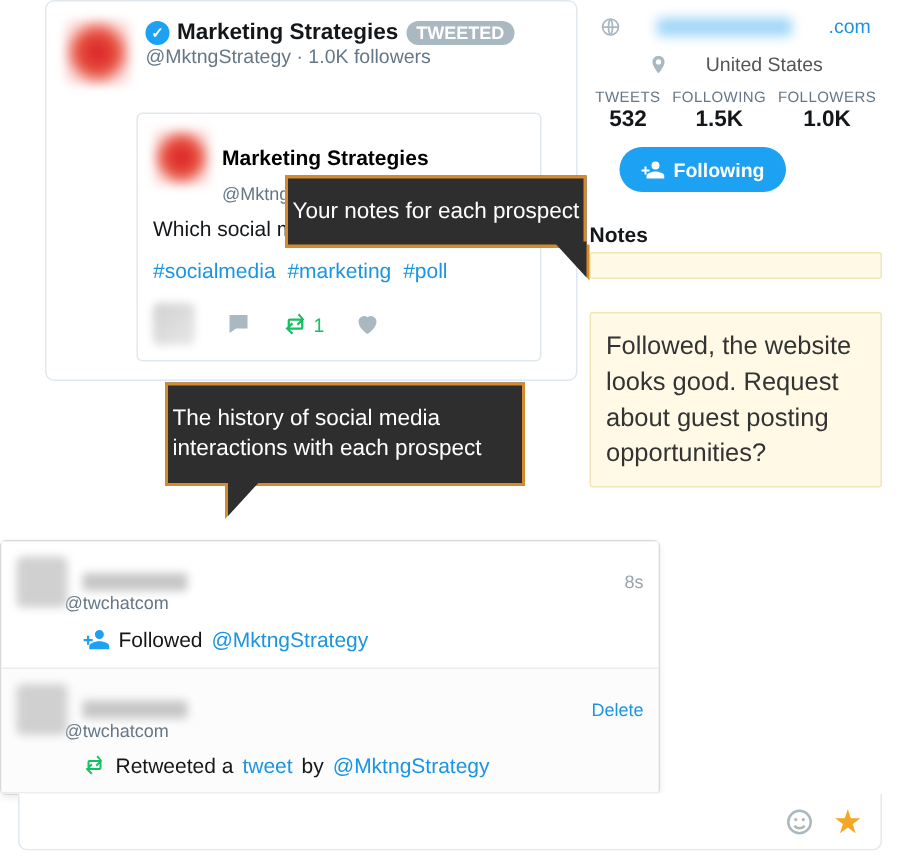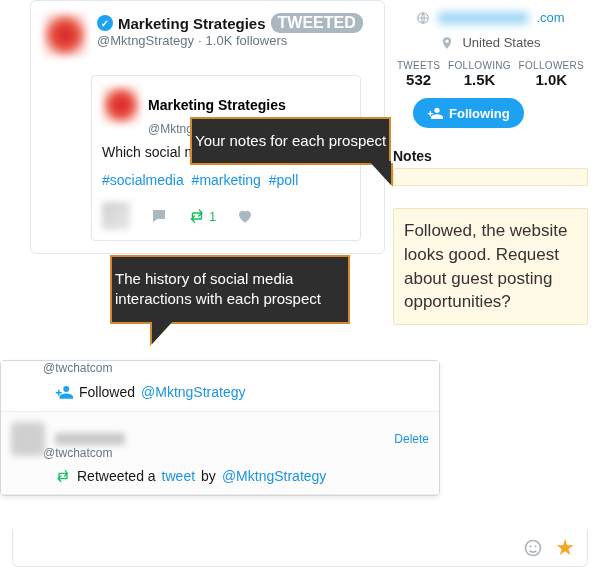--- a/index.html
+++ b/index.html
@@ -14,7 +14,7 @@
 .verified { width: 16px; height: 16px; background: #1da1f2; border-radius: 50%; position: relative; }
 .verified::after { content: "✓"; color: #fff; font-size: 10px; font-weight: bold; position: absolute; top: 50%; left: 50%; transform: translate(-50%, -50%); }
 .profile-name { font-weight: bold; font-size: 15px; color: #14171a; }
-.badge-tweeted { background: #aab8c2; color: #fff; font-size: 16px; font-weight: bold; padding: 1px 7px; border-radius: 9px; }
+.badge-tweeted { background: #aab8c2; color: #fff; font-size: 12px; font-weight: bold; padding: 1px 7px; border-radius: 9px; }
 .profile-meta { color: #657786; font-size: 13px; }
 .inner-tweet { margin-top: 18px; margin-left: 48px; border: 1px solid #e1e8ed; border-radius: 4px; padding: 10px; width: 270px; }
 .it-head { display: flex; align-items: center; }

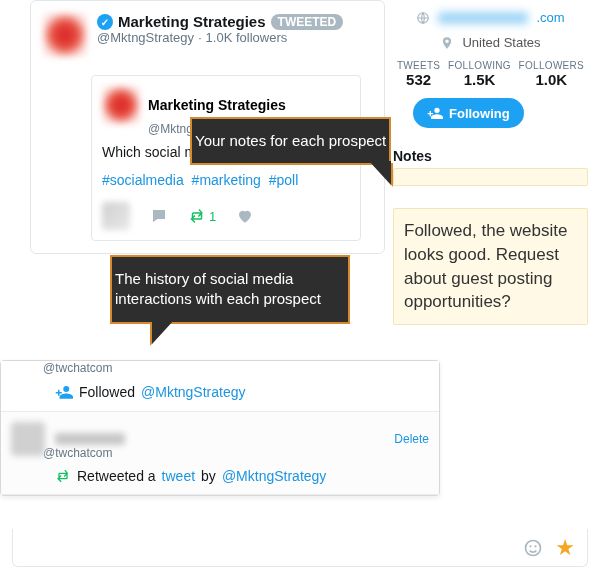--- a/index.html
+++ b/index.html
@@ -29,7 +29,7 @@
 .rt { fill: #17bf63; display: flex; align-items: center; gap: 3px; font-size: 13px; color: #17bf63; }
 
 .side { position: absolute; right: 12px; top: 0; width: 195px; font-size: 13px; }
-.side-row { display: flex; align-items: center; justify-content: center; gap: 8px; margin: 10px 0; color: #555; }
+.side-row { display: flex; align-items: center; justify-content: center; gap: 24px; margin: 10px 0; color: #555; }
 .globe, .pin { width: 14px; height: 14px; fill: #aab8c2; }
 .link-blur { display: inline-block; width: 90px; height: 12px; background: #9fd5f7; filter: blur(4px); border-radius: 2px; }
 .dotcom { color: #1b95e0; }

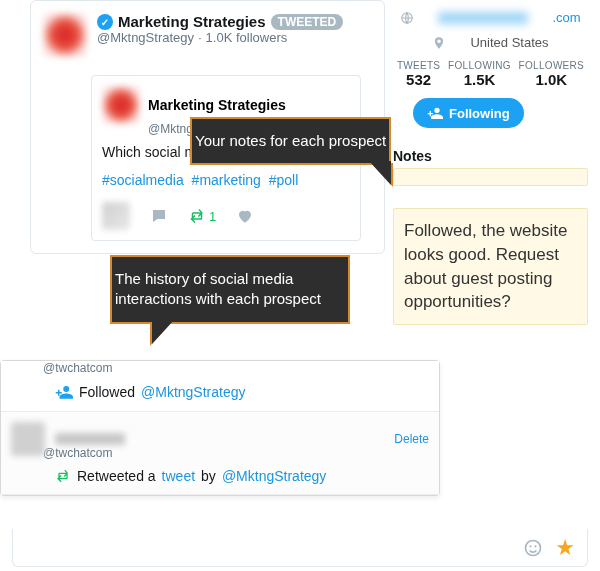--- a/index.html
+++ b/index.html
@@ -168,6 +168,11 @@
 
 <div class="history-panel">
   <div class="hist-item">
+    <div class="hist-head">
+      <div class="hist-avatar"></div>
+      <div class="hist-name-blur"></div>
+      <span class="hist-time">8s</span>
+    </div>
     <div class="hist-handle">@twchatcom</div>
     <div class="hist-action">
       <svg class="icon-follow" viewBox="0 0 24 24">

